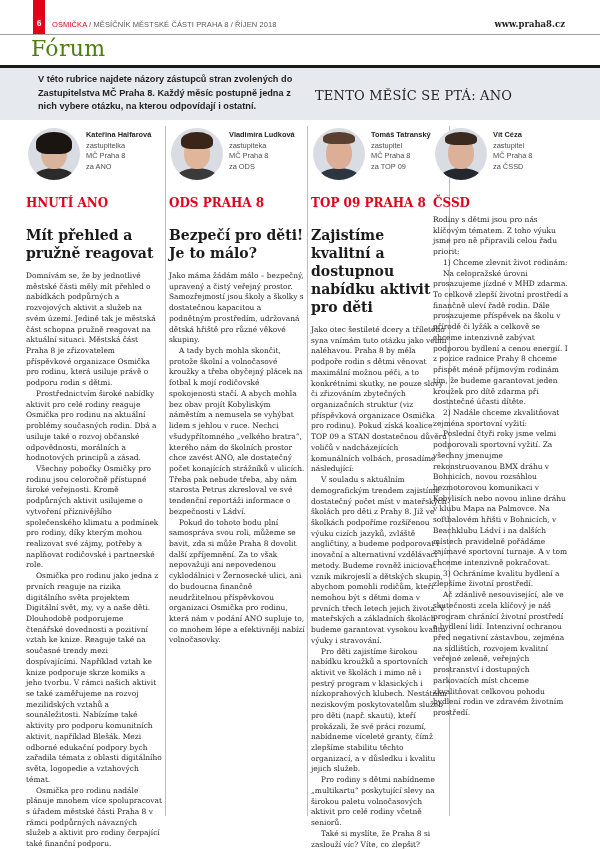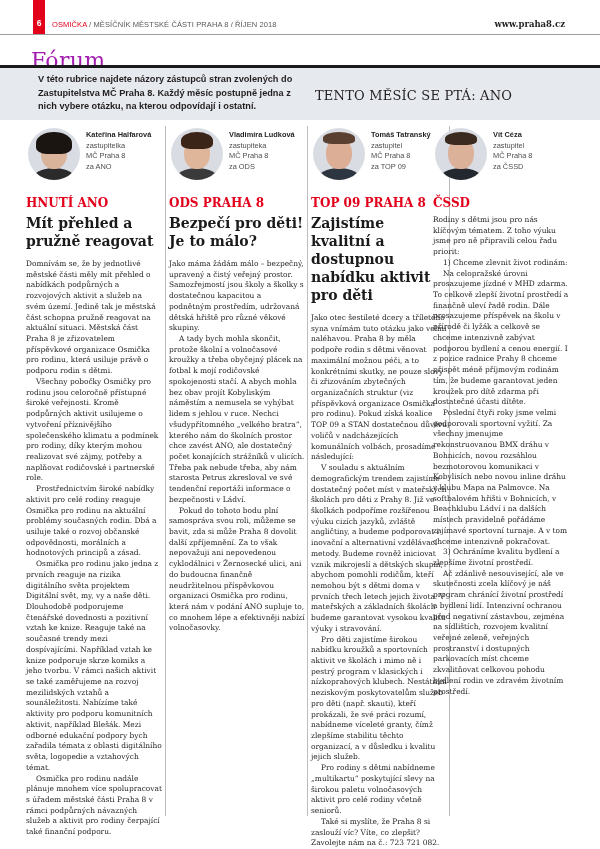--- a/index.html
+++ b/index.html
@@ -10,7 +10,7 @@
   .running-head .brand { color: #e2001a; font-weight: normal; }
   .site-url { position: absolute; right: 35px; top: 19px; font: bold 8.5px "DejaVu Serif", serif; color: #231f20; }
   .thin-rule { position: absolute; left: 0; right: 0; top: 34px; height: 1px; background: #9d9d9d; }
-  .section-title { position: absolute; left: 31px; top: 48px; font: 22px "DejaVu Serif", serif; color: #a21caf; letter-spacing: 0.3px; }
+  .section-title { position: absolute; left: 31px; top: 36px; font: 22px "DejaVu Serif", serif; color: #4d7c0f; letter-spacing: 0.3px; }
   .thick-rule { position: absolute; left: 0; right: 0; top: 65px; height: 3px; background: #1a1a1a; }
   .intro-box { position: absolute; left: 0; right: 0; top: 68px; height: 52px; background: #e6e9ee; }
   .intro-text { position: absolute; left: 38px; top: 73px; width: 270px; font: bold 9.2px/13.6px "Liberation Sans", sans-serif; color: #231f20; }

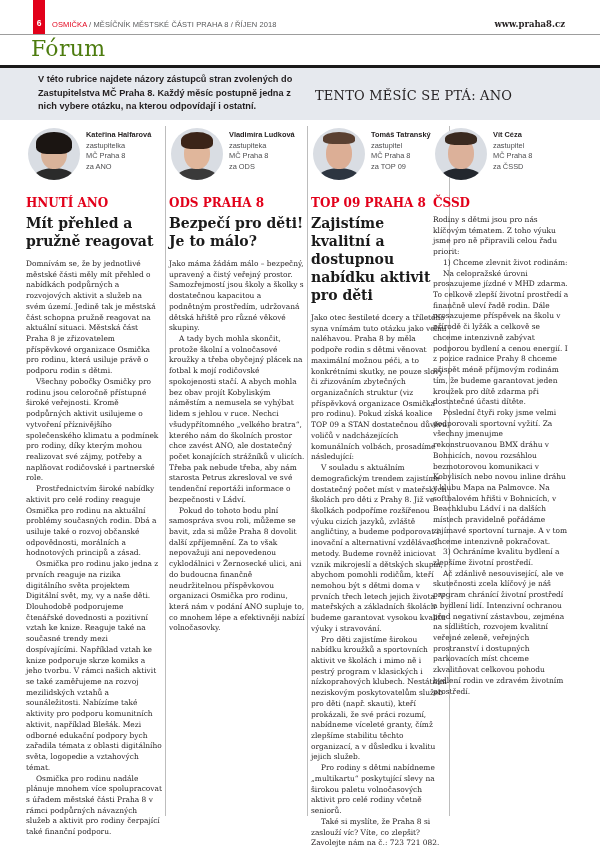--- a/index.html
+++ b/index.html
@@ -25,7 +25,7 @@
   .author-info { position: absolute; left: 60px; top: 4px; font: 7.4px/10.5px "Liberation Sans", sans-serif; color: #4d4d4f; }
   .author-info .name { font-weight: bold; color: #231f20; }
   .party { margin-top: 12px; font: bold 12px/15px "DejaVu Serif", serif; color: #e2001a; }
-  .headline { margin-top: 3px; font: bold 14px/18px "DejaVu Serif", serif; color: #1a1a1a; }
+  .headline { margin-top: 15px; font: bold 14px/18px "DejaVu Serif", serif; color: #1a1a1a; }
   .body-text { margin-top: 9px; font: 7.45px/10.72px "DejaVu Serif", serif; color: #231f20; text-align: left; hyphens: manual; }
   .body-text p { margin: 0; text-indent: 10px; }
   .body-text p.first { text-indent: 0; }

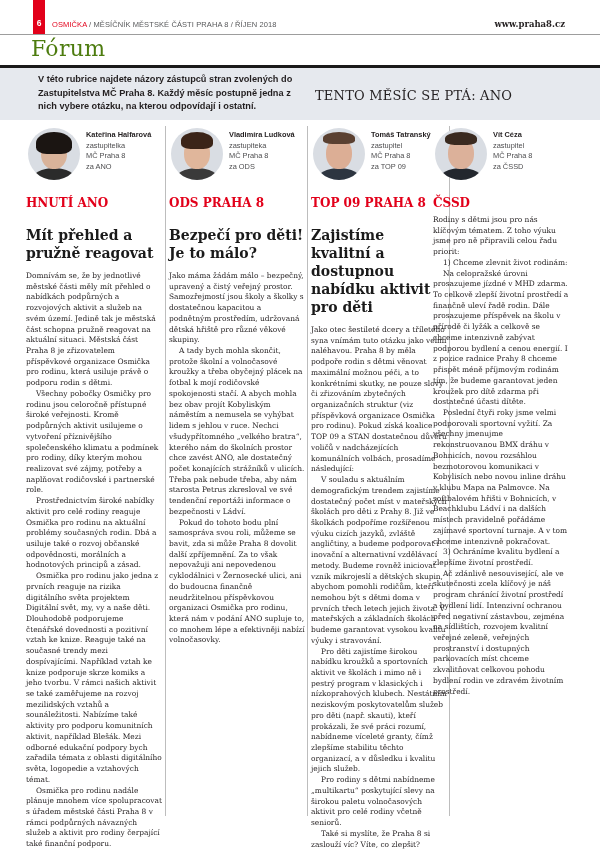--- a/index.html
+++ b/index.html
@@ -141,6 +141,7 @@
     <p class="first">Rodiny s dětmi jsou pro nás klíčovým tématem. Z toho výuku jsme pro ně připravili celou řadu priorit:</p>
     <p>1) Chceme zlevnit život rodinám:</p>
     <p>Na celopražské úrovni prosazujeme jízdné v MHD zdarma. To celkově zlepší životní prostředí a finančně uleví řadě rodin. Dále prosazujeme příspěvek na školu v přírodě či lyžák a celkově se chceme intenzivně zabývat podporou bydlení a cenou energií. I z pozice radnice Prahy 8 chceme přispět méně příjmovým rodinám tím, že budeme garantovat jeden kroužek pro dítě zdarma při dostatečné účasti dítěte.</p>
+    <p>2) Nadále chceme zkvalitňovat zejména sportovní vyžití:</p>
     <p>Poslední čtyři roky jsme velmi podporovali sportovní vyžití. Za všechny jmenujme rekonstruovanou BMX dráhu v Bohnicích, novou rozsáhlou bezmotorovou komunikaci v Kobylisích nebo novou inline dráhu v klubu Mapa na Palmovce. Na softbalovém hřišti v Bohnicích, v Beachklubu Ládví i na dalších místech pravidelně pořádáme zajímavé sportovní turnaje. A v tom chceme intenzivně pokračovat.</p>
     <p>3) Ochráníme kvalitu bydlení a zlepšíme životní prostředí.</p>
     <p>Ač zdánlivě nesouvisející, ale ve skutečnosti zcela klíčový je náš program chránící životní prostředí a bydlení lidí. Intenzivní ochranou před negativní zástavbou, zejména na sídlištích, rozvojem kvalitní veřejné zeleně, veřejných prostranství i dostupných parkovacích míst chceme zkvalitňovat celkovou pohodu bydlení rodin ve zdravém životním prostředí.</p>

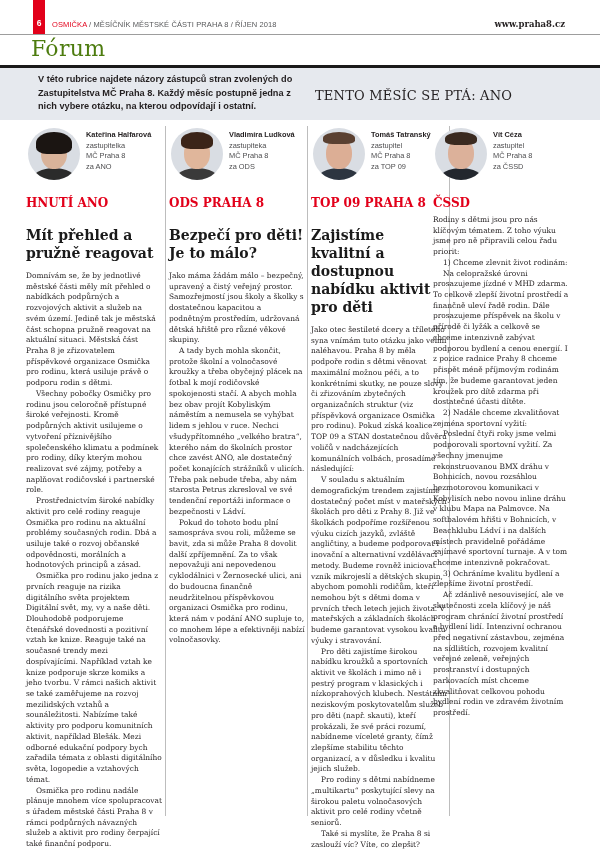--- a/index.html
+++ b/index.html
@@ -67,8 +67,8 @@
   <div class="headline">Mít přehled a pružně reagovat</div>
   <div class="body-text">
     <p class="first">Domnívám se, že by jednotlivé městské části měly mít přehled o nabídkách podpůrných a rozvojových aktivit a služeb na svém území. Jedině tak je městská část schopna pružně reagovat na aktuální situaci. Městská část Praha 8 je zřizovatelem příspěvkové organizace Osmička pro rodinu, která usiluje právě o podporu rodin s dětmi.</p>
+    <p>Prostřednictvím široké nabídky aktivit pro celé rodiny reaguje Osmička pro rodinu na aktuální problémy současných rodin. Dbá a usiluje také o rozvoj občanské odpovědnosti, morálních a hodnotových principů a zásad.</p>
     <p>Všechny pobočky Osmičky pro rodinu jsou celoročně přístupné široké veřejnosti. Kromě podpůrných aktivit usilujeme o vytvoření příznivějšího společenského klimatu a podmínek pro rodiny, díky kterým mohou realizovat své zájmy, potřeby a naplňovat rodičovské i partnerské role.</p>
-    <p>Prostřednictvím široké nabídky aktivit pro celé rodiny reaguje Osmička pro rodinu na aktuální problémy současných rodin. Dbá a usiluje také o rozvoj občanské odpovědnosti, morálních a hodnotových principů a zásad.</p>
     <p>Osmička pro rodinu jako jedna z prvních reaguje na rizika digitálního světa projektem Digitální svět, my, vy a naše děti. Dlouhodobě podporujeme čtenářské dovednosti a pozitivní vztah ke knize. Reaguje také na současné trendy mezi dospívajícími. Například vztah ke knize podporuje skrze komiks a jeho tvorbu. V rámci našich aktivit se také zaměřujeme na rozvoj mezilidských vztahů a sounáležitosti. Nabízíme také aktivity pro podporu komunitních aktivit, například Blešák. Mezi odborné edukační podpory bych zařadila témata z oblasti digitálního světa, logopedie a vztahových témat.</p>
     <p>Osmička pro rodinu nadále plánuje mnohem více spolupracovat s úřadem městské části Praha 8 v rámci podpůrných návazných služeb a aktivit pro rodiny čerpající také finanční podporu.</p>
   </div>

